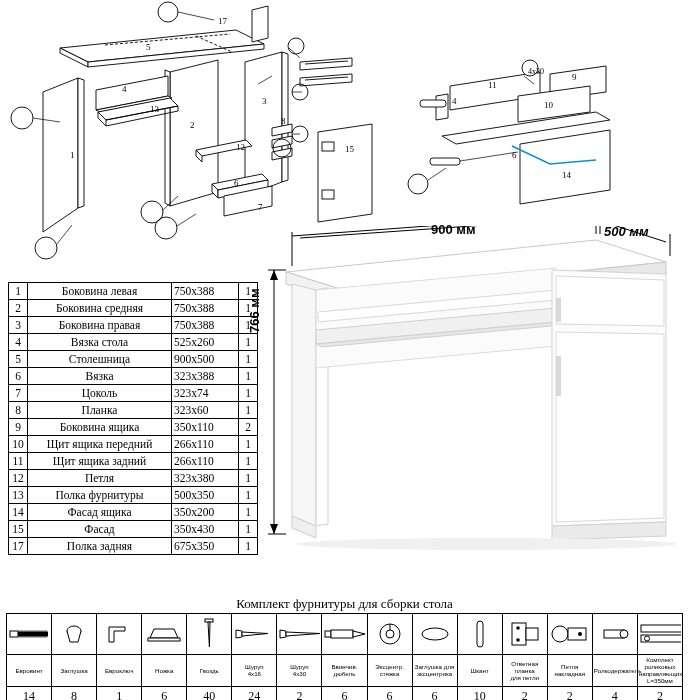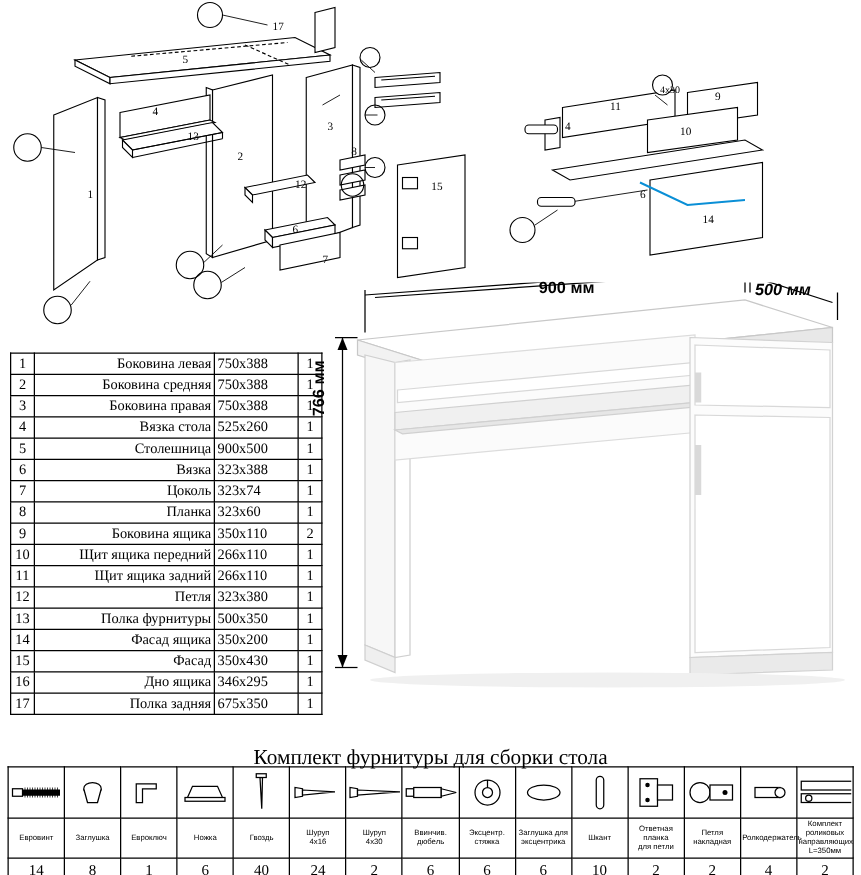--- a/index.html
+++ b/index.html
@@ -31,7 +31,7 @@
     white-space:nowrap;
   }
   #parts-table td.num{width:14px;text-align:center;}
-  #parts-table td.name{text-align:right;}
+  #parts-table td.name{text-align:center;}
   #parts-table td.dim{width:62px;}
   #parts-table td.qty{width:14px;text-align:center;}
 

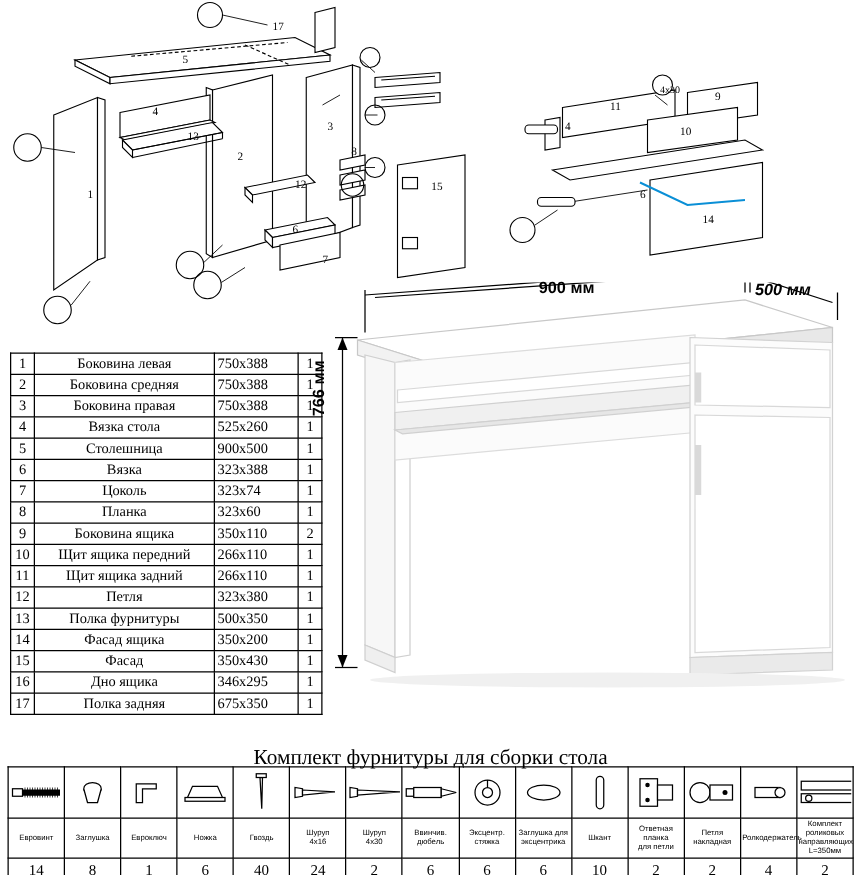--- a/index.html
+++ b/index.html
@@ -351,12 +351,6 @@
           <td class="num">15</td>
           <td class="name">Фасад</td>
           <td class="dim">350x430</td>
-          <td class="qty">1</td>
-        </tr>
-        <tr>
-          <td class="num">16</td>
-          <td class="name">Дно ящика</td>
-          <td class="dim">346x295</td>
           <td class="qty">1</td>
         </tr>
         <tr>

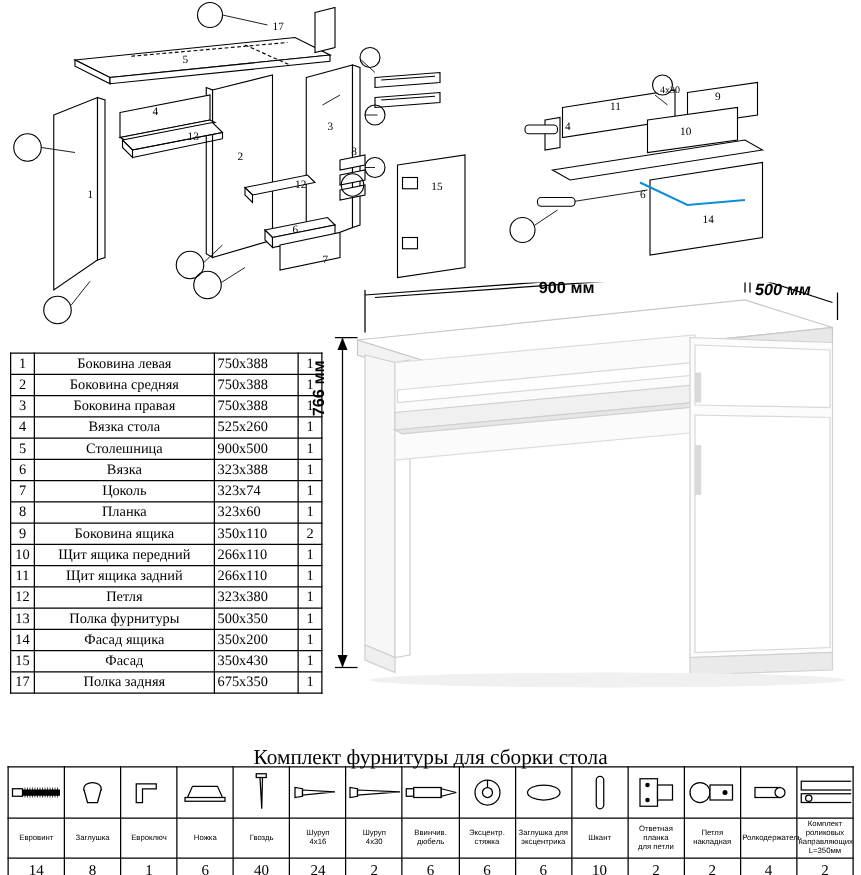--- a/index.html
+++ b/index.html
@@ -38,7 +38,7 @@
   
   #hw-title{
     position:absolute;left:0;top:596px;width:689px;
-    text-align:center;font-size:17px;font-family:"Liberation Serif",serif;
+    text-align:center;font-size:13px;font-family:"Liberation Serif",serif;
   }
   #hw-table{
     position:absolute;left:6px;top:613px;width:677px;

